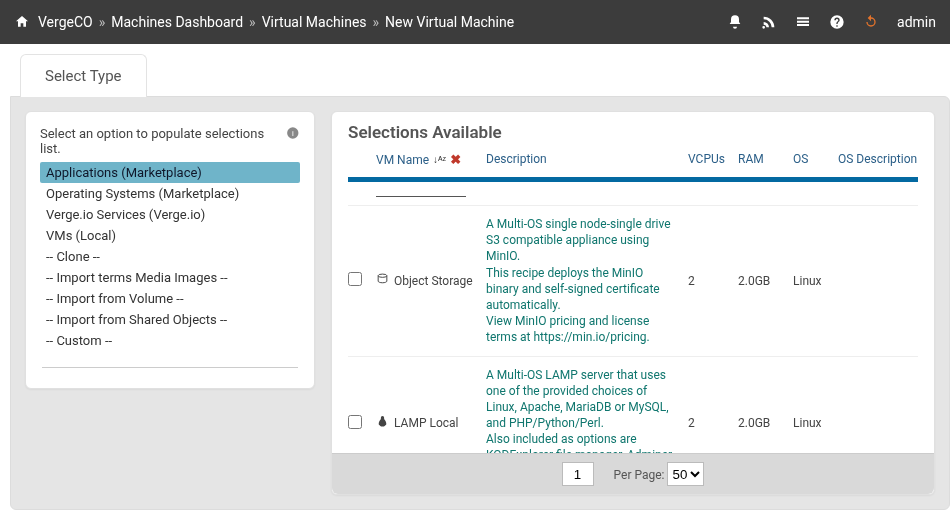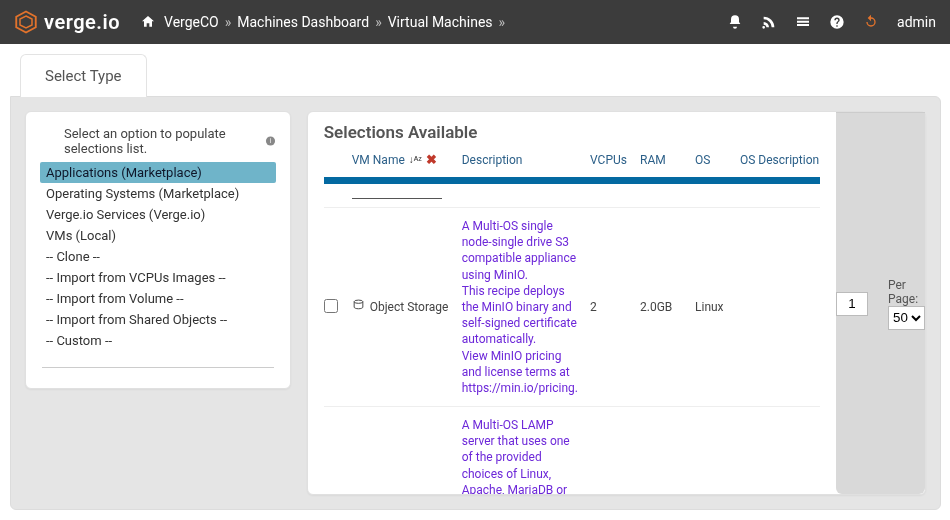--- a/index.html
+++ b/index.html
@@ -139,13 +139,6 @@
 <body>
 
 <div class="topbar">
-  <div class="logo-wrap">
-    <svg class="logo-svg" viewBox="0 0 32 32">
-      <polygon points="16,2 29,9 29,23 16,30 3,23 3,9" fill="none" stroke="#e2732c" stroke-width="2.5"></polygon>
-      <polygon points="16,8 24,12 24,20 16,24 8,20 8,12" fill="none" stroke="#e2732c" stroke-width="2"></polygon>
-    </svg>
-    <span class="logo-text">verge.io</span>
-  </div>
 
   <svg class="top-icon" viewBox="0 0 24 24">
     <path d="M12 3l9 8h-3v8h-4v-5h-4v5H6v-8H3z"></path>

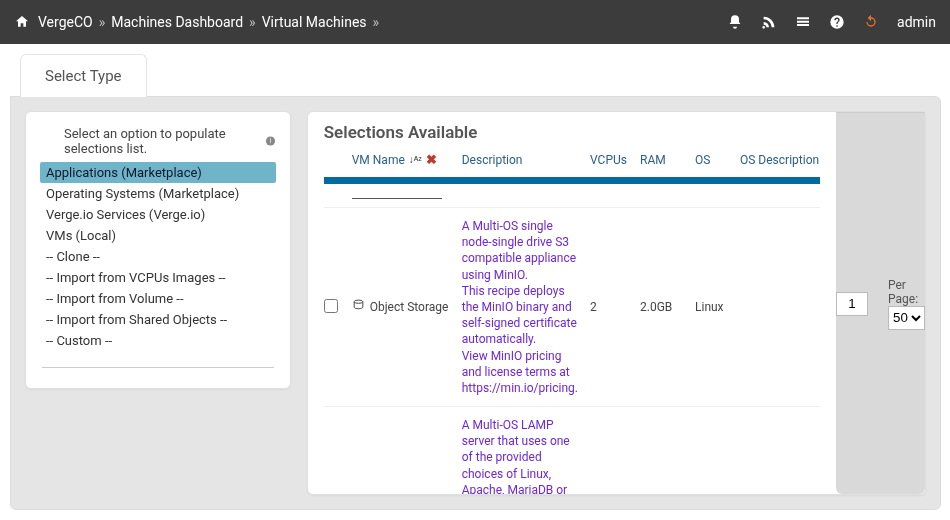--- a/index.html
+++ b/index.html
@@ -151,6 +151,7 @@
     <span class="bc-sep">»</span>
     <span class="bc-item">Virtual Machines</span>
     <span class="bc-sep">»</span>
+    <span class="bc-item">New Virtual Machine</span>
   </div>
 
   <div class="topbar-right">

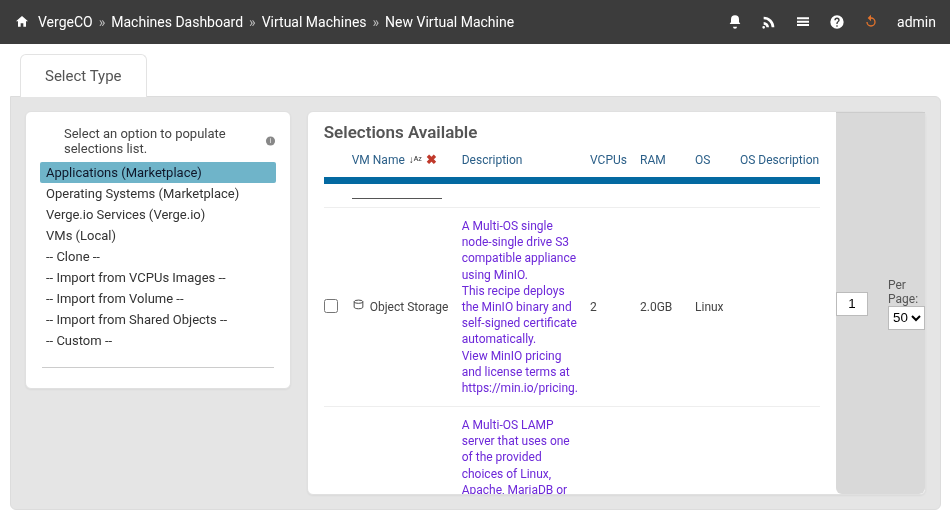--- a/index.html
+++ b/index.html
@@ -32,7 +32,7 @@
   .user { font-size: 14px; cursor: pointer; }
 
   .page {
-    padding: 0 9px 10px 10px;
+    padding: 0 0 10px 10px;
     display: flex;
     flex-direction: column;
     height: calc(100% - 44px);

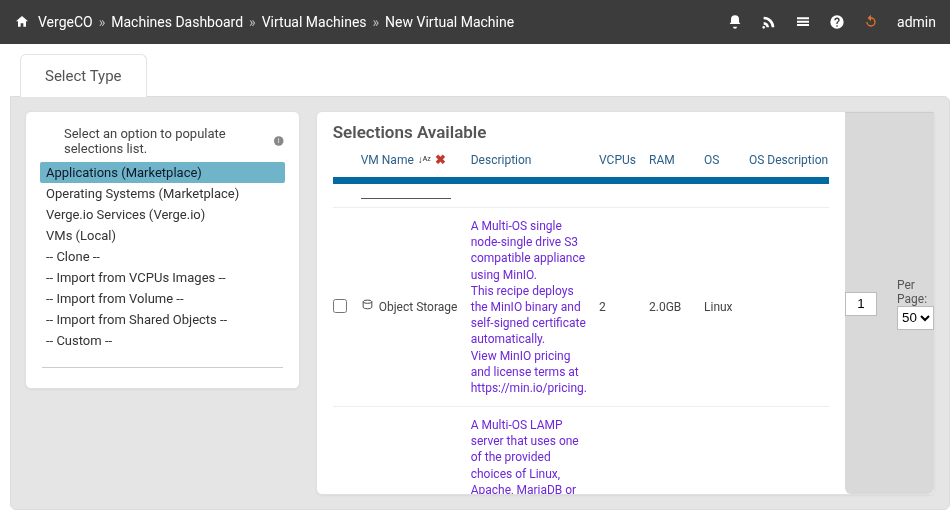--- a/index.html
+++ b/index.html
@@ -76,7 +76,7 @@
     padding: 14px 14px 18px 14px;
     align-self: flex-start;
   }
-  .left-title { font-size: 13px; color: #444; display: flex; align-items: center; gap: 6px; margin-bottom: 6px; margin-left: 24px; }
+  .left-title { font-size: 13px; color: #444; display: flex; gap: 6px; margin-bottom: 6px; }
   .info-icon { width:14px; height:14px; fill:#888; }
   .option-list { font-size: 13px; color: #333; }
   .option-item { padding: 3px 6px; cursor: pointer; border-radius: 2px; }

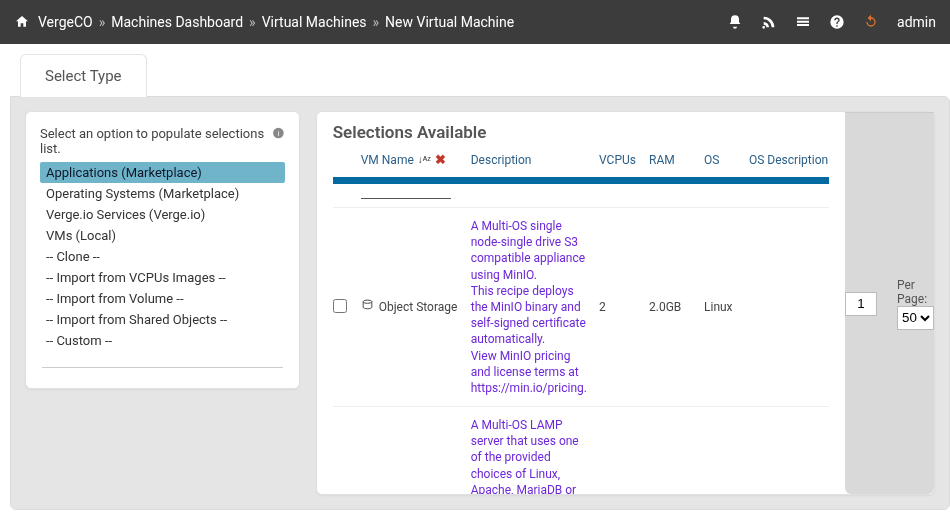--- a/index.html
+++ b/index.html
@@ -83,7 +83,7 @@
   .option-item.selected { background: #6fb4c9; color: #0f172a; }
   .left-divider { height: 1px; background: #ccc; margin: 16px 2px 2px 2px; }
 
-  .right-card { flex: 1; display: flex; flex-direction: row; min-height: 0; }
+  .right-card { flex: 1; display: flex; flex-direction: column; min-height: 0; }
   .right-inner { padding: 10px 16px 0 16px; display: flex; flex-direction: column; min-height: 0; flex: 1;}
   .right-title { font-size: 17px; color: #555; font-weight: 600; margin-bottom: 4px; }
   .header-row {

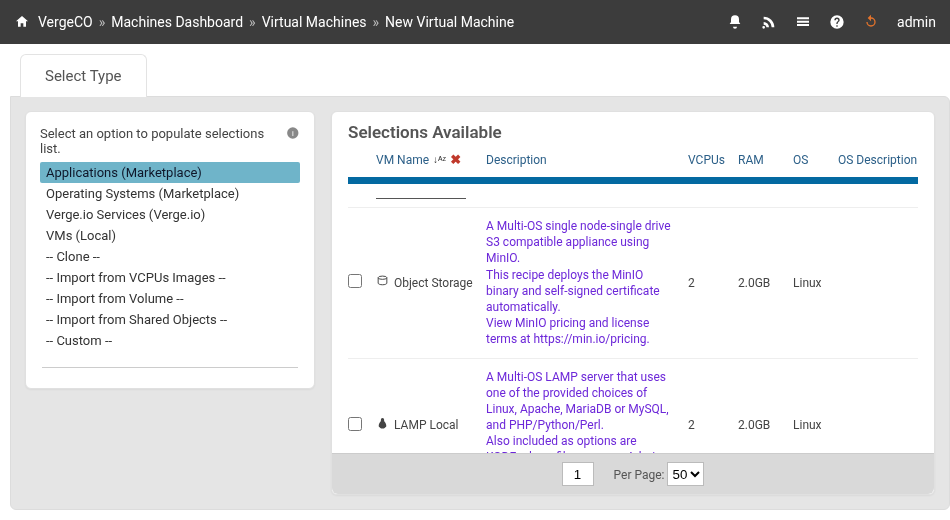--- a/index.html
+++ b/index.html
@@ -88,11 +88,11 @@
   .right-title { font-size: 17px; color: #555; font-weight: 600; margin-bottom: 4px; }
   .header-row {
     display: flex;
-    align-items: flex-end;
+    align-items: flex-start;
     font-size: 12px;
     color: #2b5f88;
     padding: 6px 0 10px 0;
-    border-bottom: 7px solid #0369a1;
+    border-bottom: 5px solid #0369a1;
   }
   .col-check { width: 28px; }
   .col-vmname { width: 110px; display: flex; align-items: center; gap: 4px; }

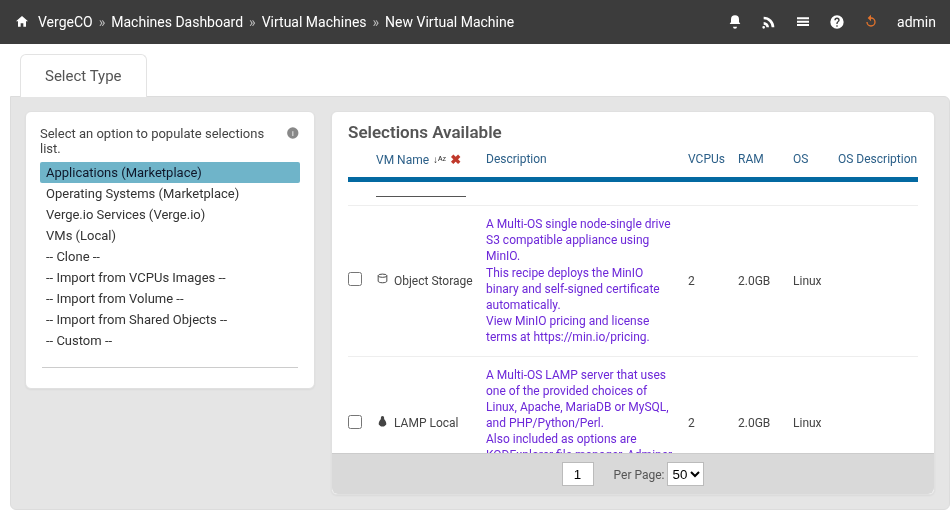--- a/index.html
+++ b/index.html
@@ -118,7 +118,7 @@
   .checkbox { width: 14px; height: 14px; accent-color: #2b5f88; cursor: pointer; }
   .vmname-cell { display: flex; align-items: center; gap: 5px; }
   .row-icon { width:13px; height:13px; fill:#555; flex-shrink:0; }
-  .desc-text { font-size: 12px; line-height: 1.35; color: #6d28d9; padding-right: 12px; }
+  .desc-text { font-size: 12px; line-height: 1.35; color: #0f766e; padding-right: 12px; }
 
   .pager {
     background: #d9d9d9;

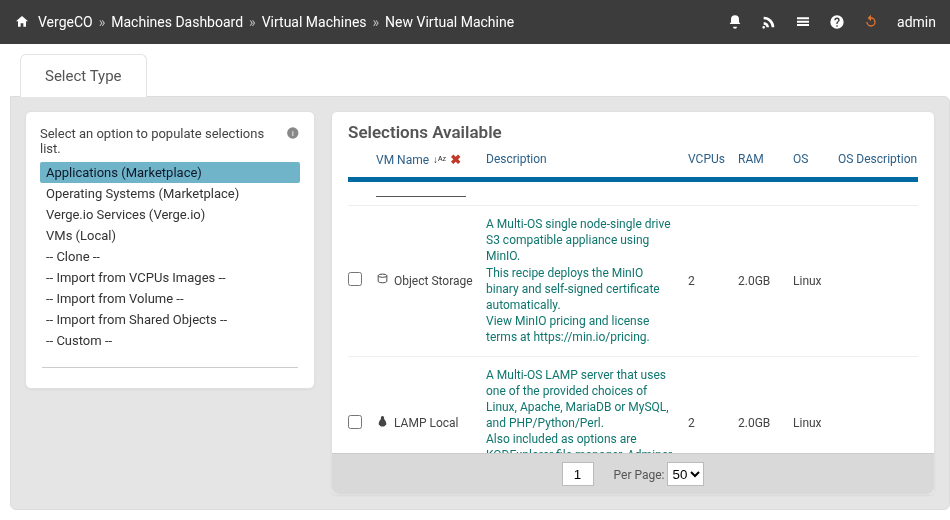--- a/index.html
+++ b/index.html
@@ -195,7 +195,7 @@
           <div class="option-item">Verge.io Services (Verge.io)</div>
           <div class="option-item">VMs (Local)</div>
           <div class="option-item">-- Clone --</div>
-          <div class="option-item">-- Import from VCPUs Images --</div>
+          <div class="option-item">-- Import terms Media Images --</div>
           <div class="option-item">-- Import from Volume --</div>
           <div class="option-item">-- Import from Shared Objects --</div>
           <div class="option-item">-- Custom --</div>

